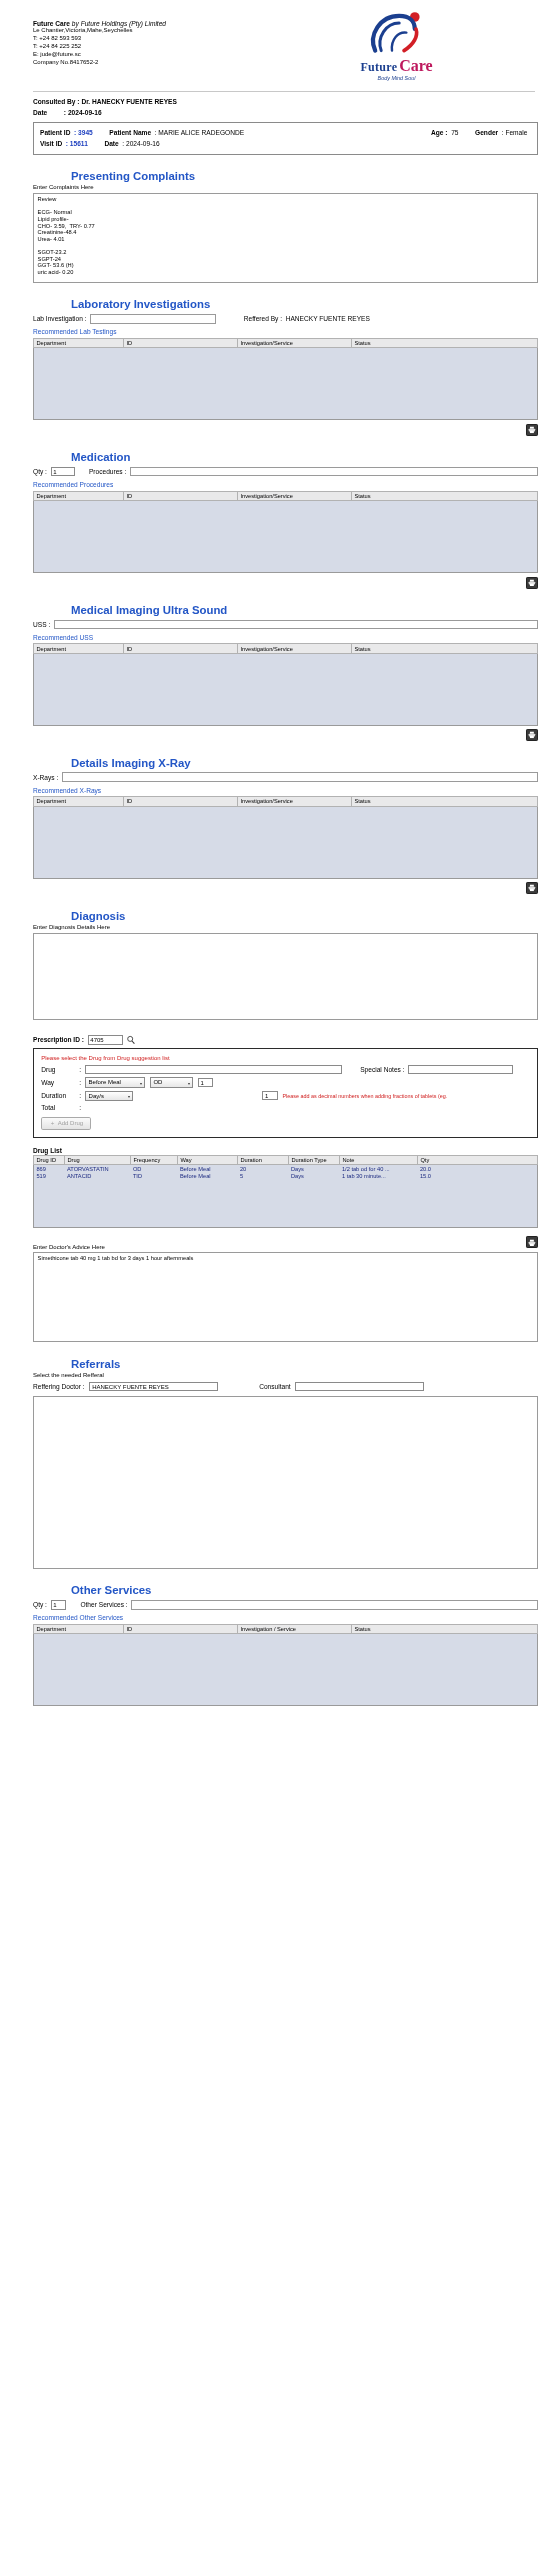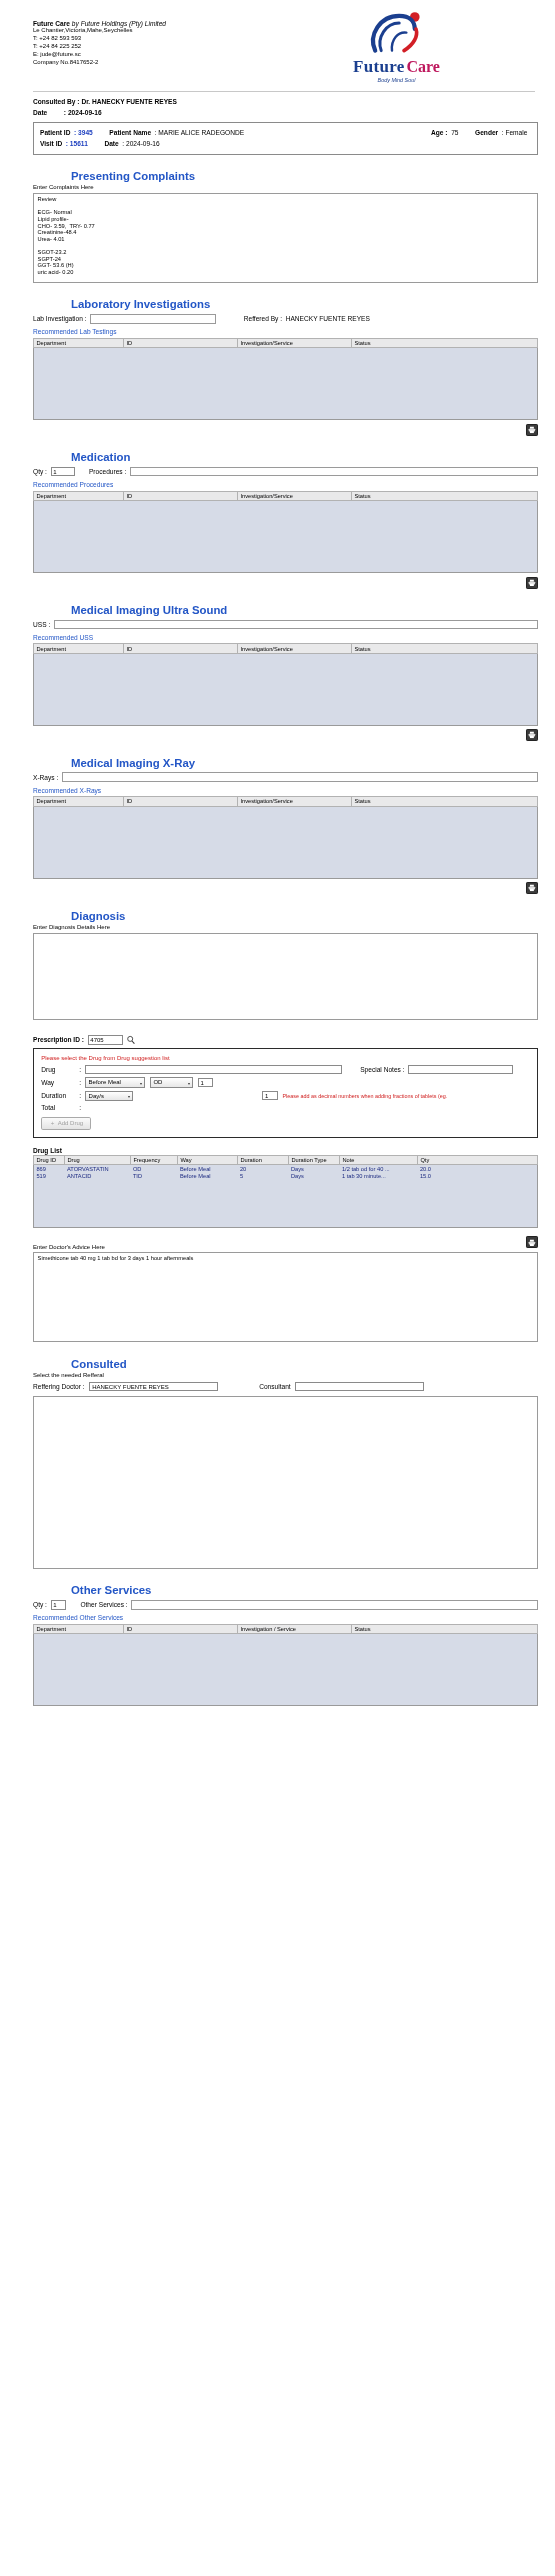--- a/index.html
+++ b/index.html
@@ -27,7 +27,7 @@
   .logo { position: relative; width: 105px; height: 72px; }
   .logo svg { display:block; }
   .logo-text { text-align:center; margin-top: 1.2px; }
-  .logo-future { font-size: 17px; color:#1b3f8f; font-weight:bold; letter-spacing:0.3px; font-family:"Liberation Serif", serif;}
+  .logo-future { font-size: 12px; color:#1b3f8f; font-weight:bold; letter-spacing:0.3px; font-family:"Liberation Serif", serif;}
   .logo-care { font-size: 16px; color:#be185d; font-weight:bold; font-family:"Liberation Serif", serif;}
   .logo-tag { font-size: 5.4px; color:#1b3f8f; font-style:italic; }
 

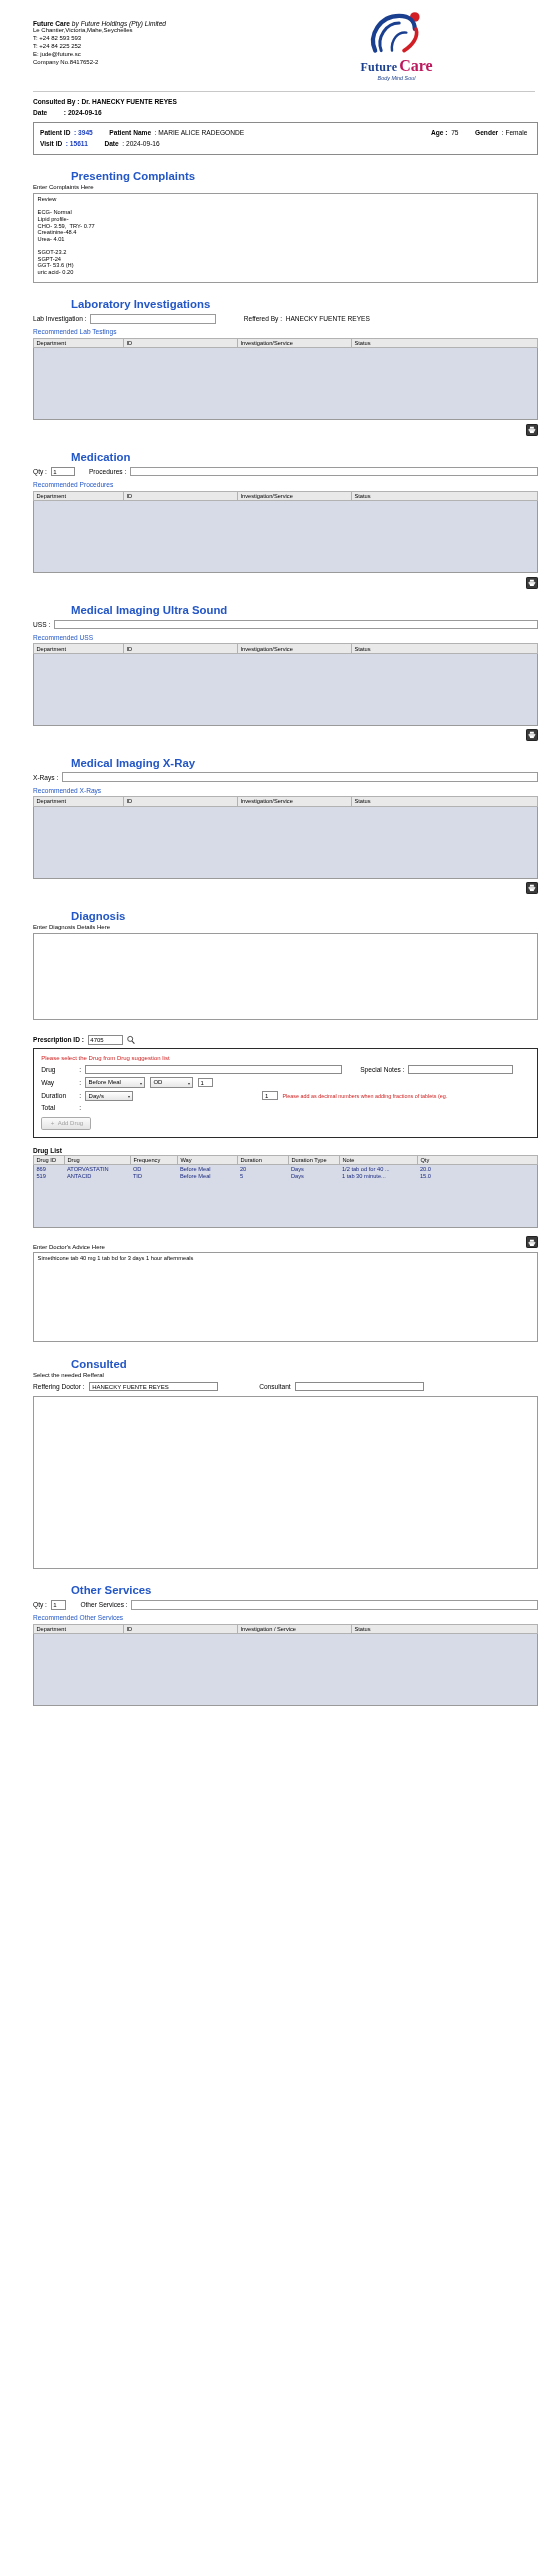--- a/index.html
+++ b/index.html
@@ -384,7 +384,7 @@
   </div>
 
   <div class="section">
-    <h2 class="sect-title">Medical Imaging X-Ray</h2>
+    <h2 class="sect-title">Details Imaging X-Ray</h2>
     <div class="row-inline">
       <span>X-Rays :</span>
       <span class="input-line" style="flex:1"></span>

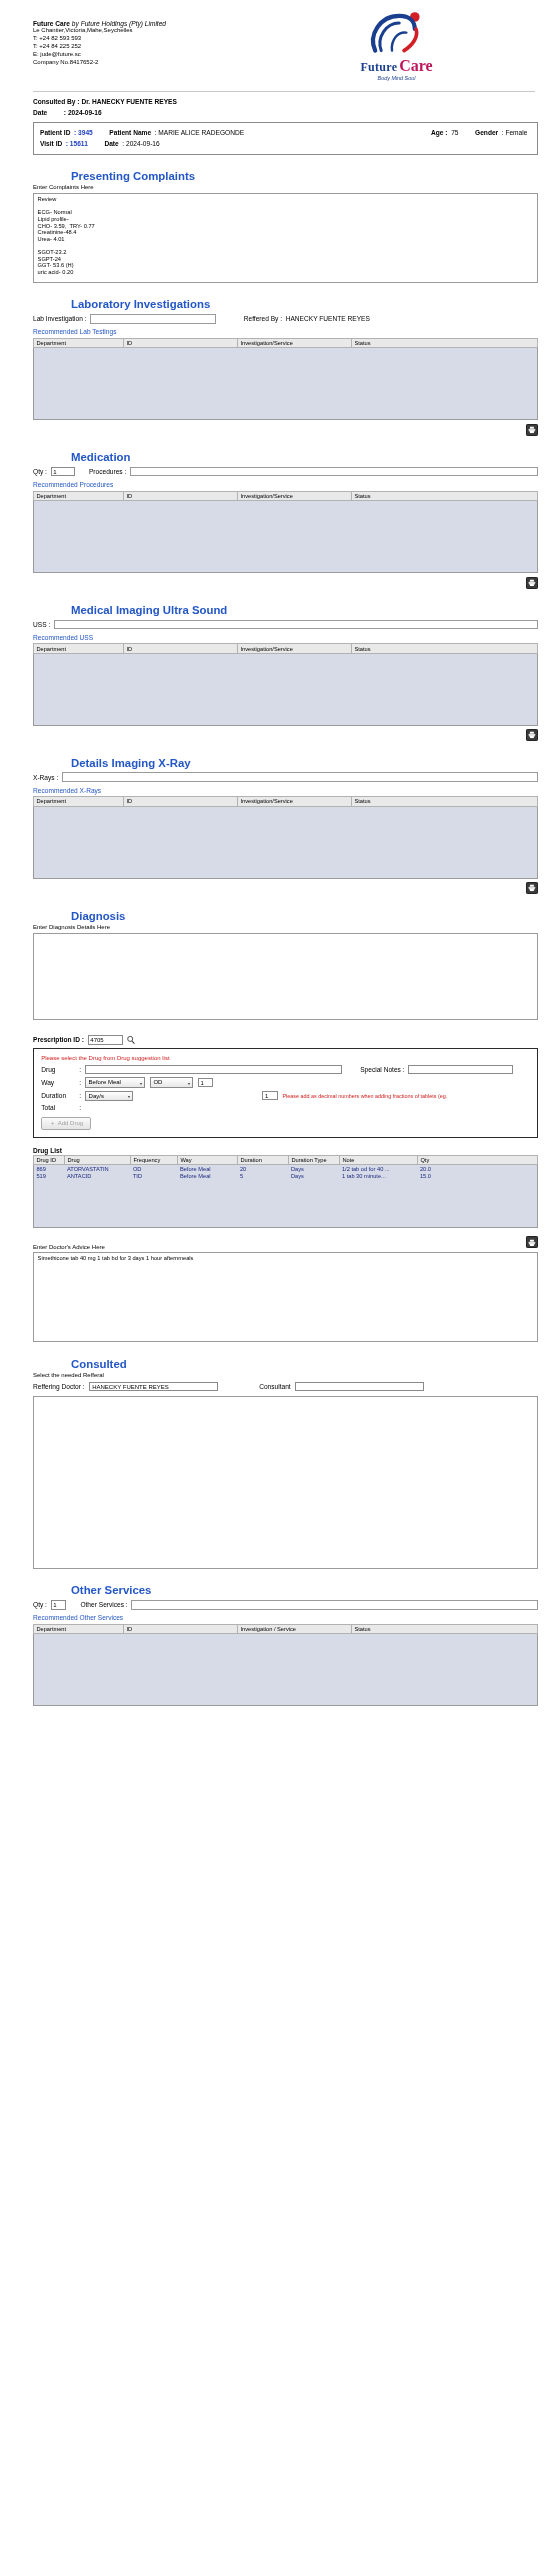--- a/index.html
+++ b/index.html
@@ -533,7 +533,7 @@
   </div>
 
   <div class="section">
-    <h2 class="sect-title">Consulted</h2>
+    <h2 class="sect-title">Referrals</h2>
     <div class="sub-note">Select the needed Refferal</div>
     <div class="ref-row">
       <span>Reffering Doctor  :</span>

